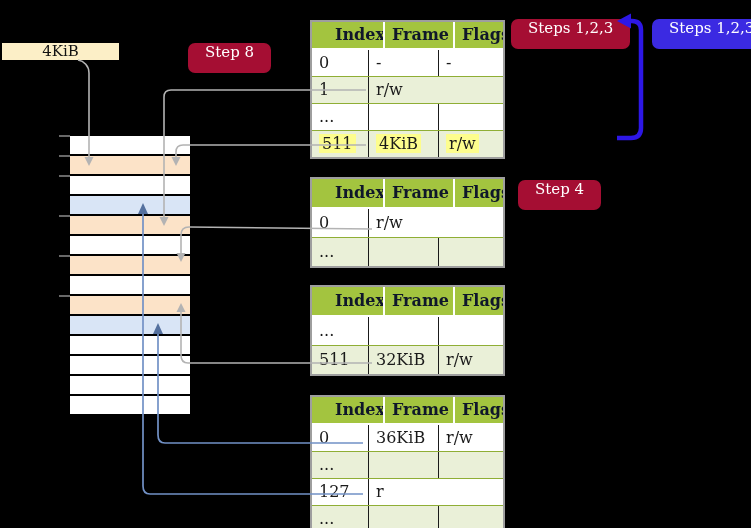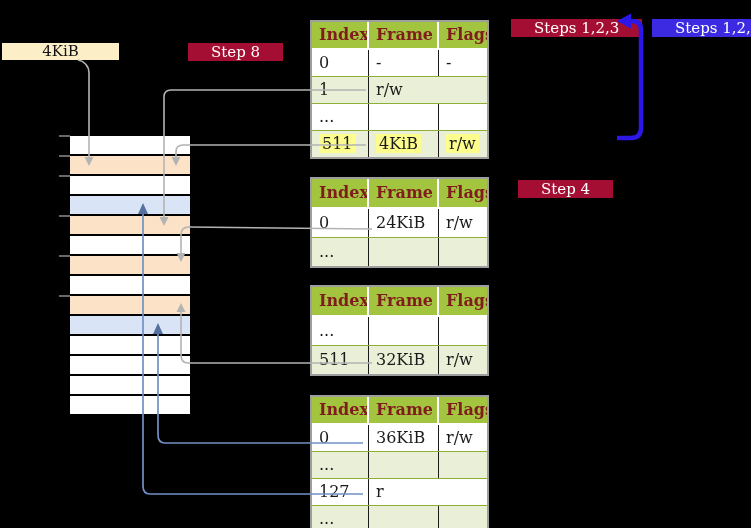--- a/index.html
+++ b/index.html
@@ -41,7 +41,7 @@
   .pt0{top:20px;}  .pt1{top:177px;}  .pt2{top:285px;}  .pt3{top:395px;}
   .trow{display:flex;height:26px;line-height:26px;}
   .pt1 .trow,.pt2 .trow{height:28px;line-height:28px;}
-  .trow.thead{background:var(--table_header_green);color:#7f1d1d;font-weight:bold;}
+  .trow.thead{background:var(--table_header_green);color:#0f172a;font-weight:bold;padding-left:16px;}
   .cell{box-sizing:border-box;padding-left:7px;overflow:hidden;white-space:nowrap;}
   .cell:nth-child(1){width:57px;}
   .cell:nth-child(2){width:70px;}

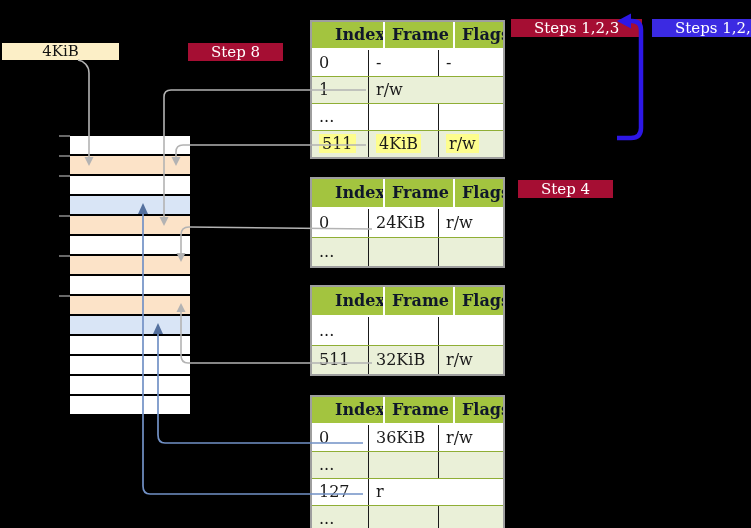--- a/index.html
+++ b/index.html
@@ -15,8 +15,8 @@
   }
   
   .badge{
-    position:absolute;color:#fff;font-size:15px;line-height:18px;height:18px;
-    padding:0 23px;border-radius:0;text-align:center;white-space:nowrap;
+    position:absolute;color:#fff;font-size:15px;line-height:18px;height:30px;
+    padding:0 17px;border-radius:7px;text-align:center;white-space:nowrap;
   }
   .badge.red{background:var(--badge_red);}
   .badge.blue{background:var(--badge_blue);}

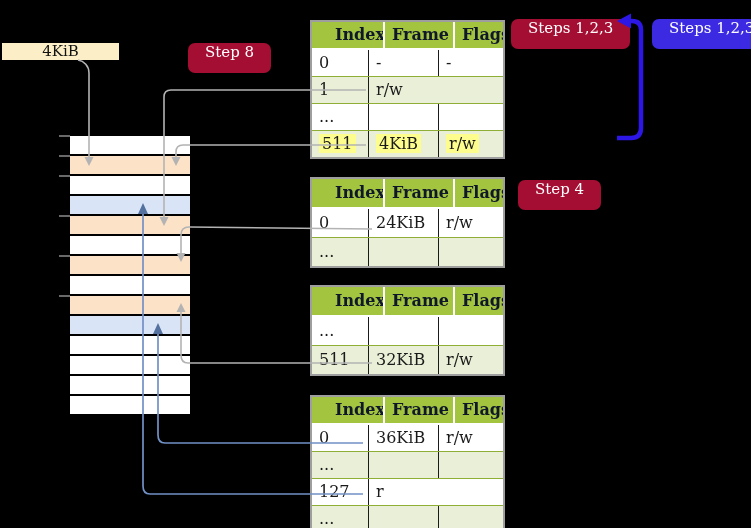--- a/index.html
+++ b/index.html
@@ -126,7 +126,6 @@
       </div>
       <div class="trow">
         <div class="cell"><span>0</span></div>
-        <div class="cell"><span>24KiB</span></div>
         <div class="cell"><span>r/w</span></div>
       </div>
       <div class="trow">

